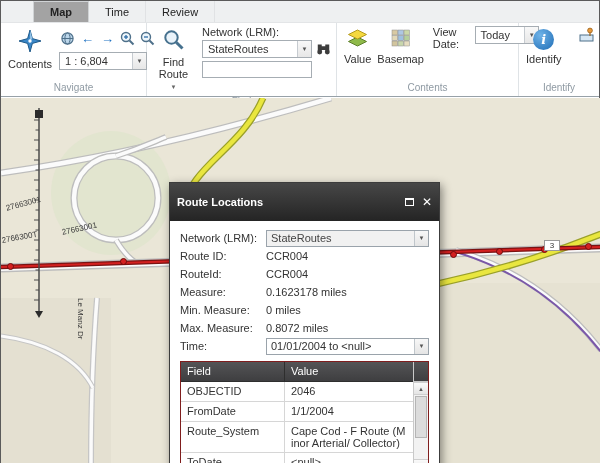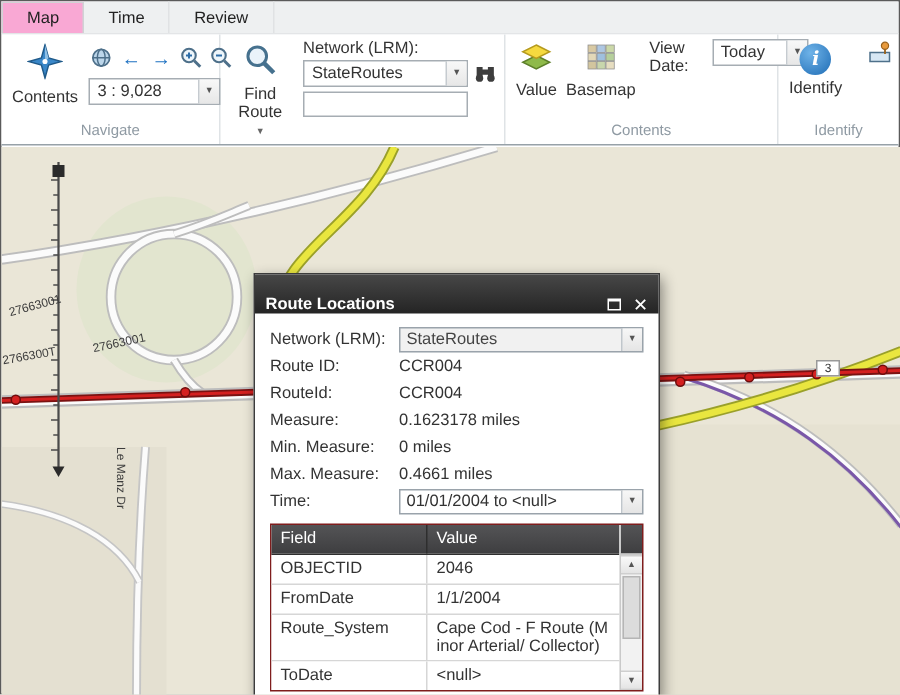--- a/index.html
+++ b/index.html
@@ -9,7 +9,7 @@
   
   .tabbar { height:22px; background:#eef0f1; display:flex; align-items:stretch; border-bottom:1px solid #e3e5e7;}
   .tab { padding:0 16px; font-size:11px; color:#222; display:flex; align-items:center; cursor:default; border-right:1px solid #e0e2e4;}
-  .tab.active { background:#f9a8d4; border:1px solid #d0d3d5; border-bottom:none; font-weight:normal; }
+  .tab.active { background:#a3a3a3; border:1px solid #d0d3d5; border-bottom:none; font-weight:bold;margin-left:32px; }
 
   
   .ribbon { height:74px; background:#fff; display:flex; border-bottom:1px solid #97a1a8; }

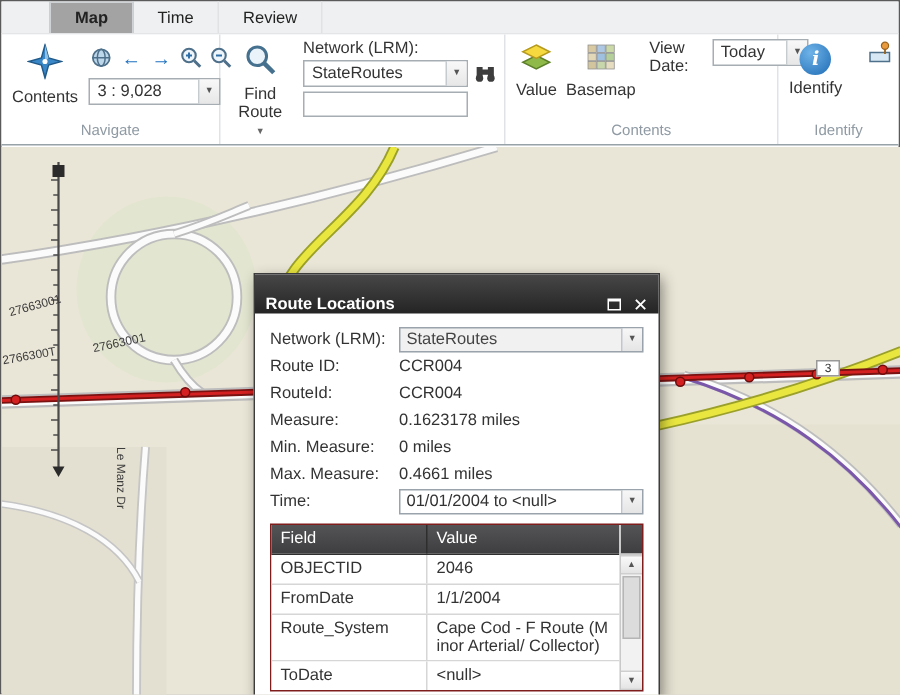--- a/index.html
+++ b/index.html
@@ -137,7 +137,7 @@
             </span>
           </div>
           <div class="combo scale-combo">
-            <span>3 : 9,028</span>
+            <span>1 : 6,804</span>
             <span class="arrowbox">▼</span>
           </div>
         </div>

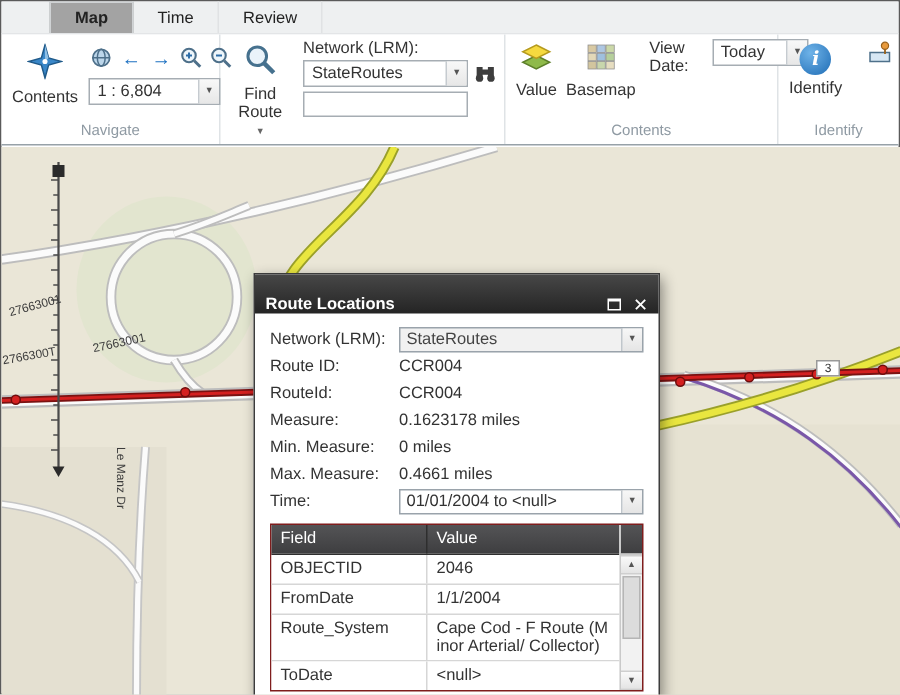--- a/index.html
+++ b/index.html
@@ -52,7 +52,7 @@
 
   
   .dialog { position:absolute; left:168px; top:181px; width:271px; background:#fff; border:1px solid #3c3c3c; box-shadow:2px 3px 9px rgba(0,0,0,.45); z-index:5; }
-  .dlg-title { height:26px; background:linear-gradient(#474747,#242424); color:#fff; display:flex; align-items:flex-end; padding:0 7px; font-size:11px; font-weight:bold; }
+  .dlg-title { height:38px; background:linear-gradient(#474747,#242424); color:#fff; display:flex; align-items:center; padding:0 7px; font-size:11px; font-weight:bold; }
   .dlg-btns { margin-left:auto; display:flex; align-items:center; gap:8px; }
   .maxbox { width:9px; height:8px; border:1px solid #fff; border-top-width:2px; display:inline-block; }
   .closex { font-size:12px; line-height:1; color:#fff; font-weight:bold; cursor:default;}

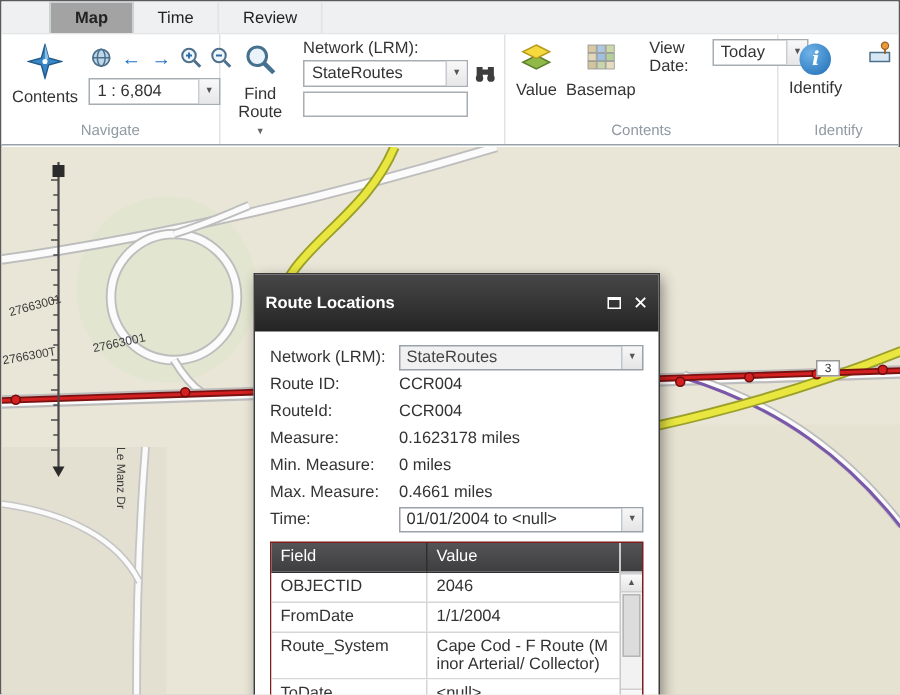--- a/index.html
+++ b/index.html
@@ -347,7 +347,7 @@
       </div>
       <div class="frow">
         <span class="flabel">Max. Measure:</span>
-        <span class="fval">0.4661 miles</span>
+        <span class="fval">0.8072 miles</span>
       </div>
       <div class="frow">
         <span class="flabel">Time:</span>

